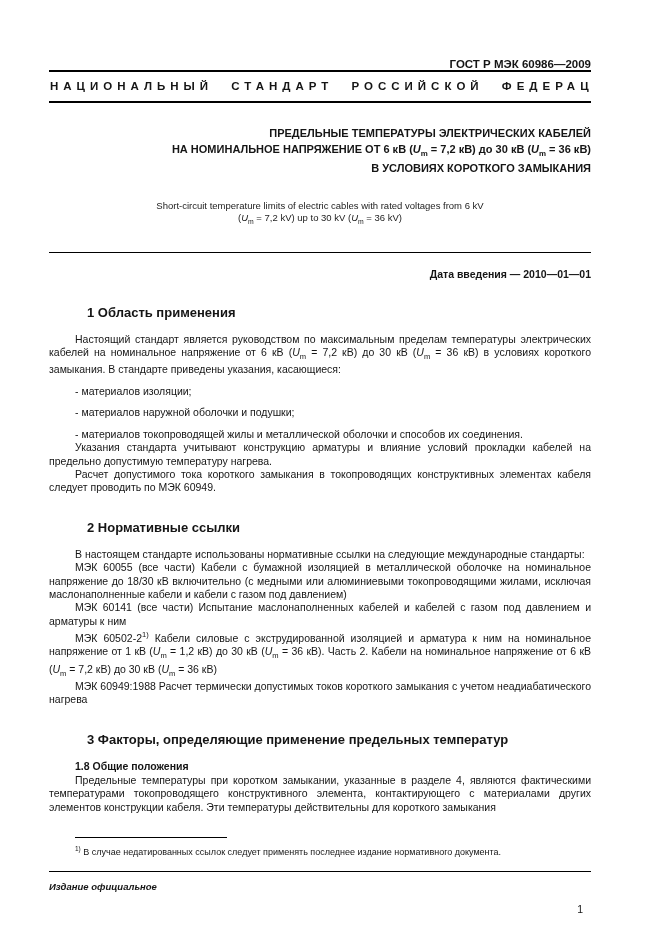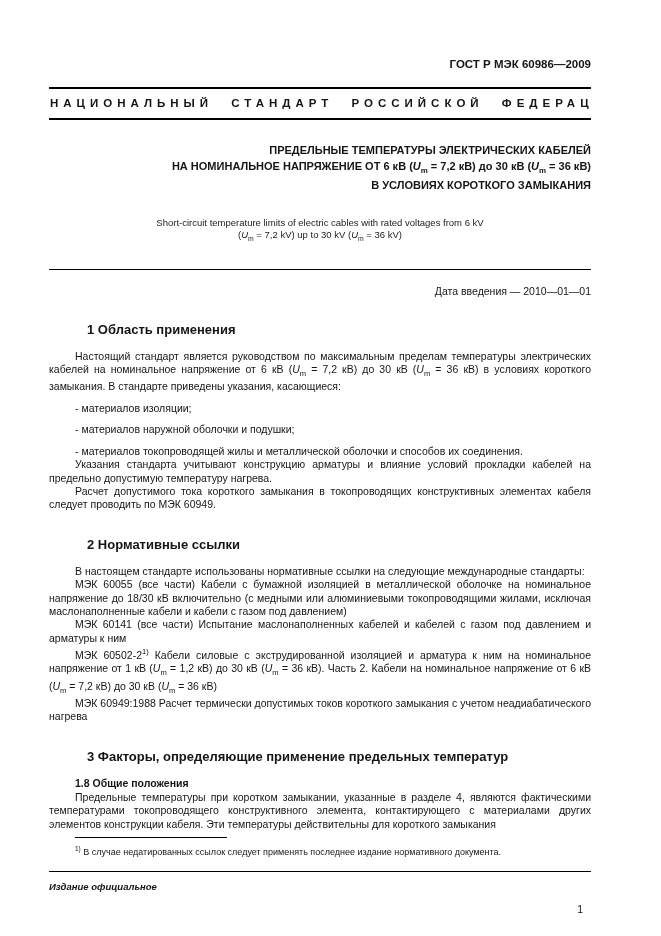--- a/index.html
+++ b/index.html
@@ -23,7 +23,6 @@
     text-align: right;
     font-weight: bold;
     font-size: 11.5px;
-    margin-bottom: 17px;
   }
   .banner-rule { height: 2px; background: #000; }
   .banner-text {

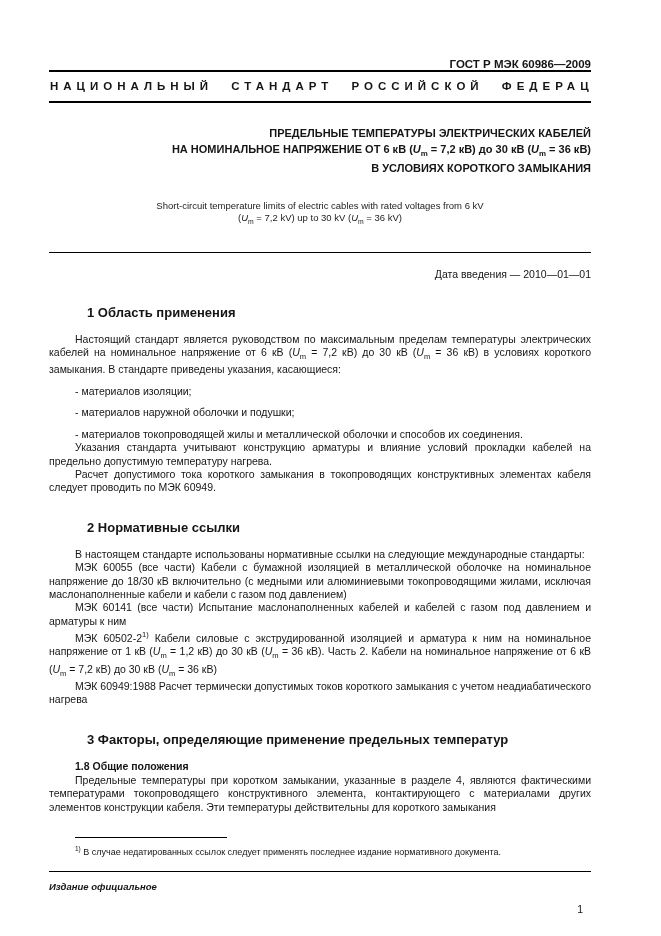--- a/index.html
+++ b/index.html
@@ -56,7 +56,7 @@
   .effective-date {
     margin-top: 15px;
     text-align: right;
-    font-weight: normal;
+    font-weight: bold;
     font-size: 10.5px;
   }
 

